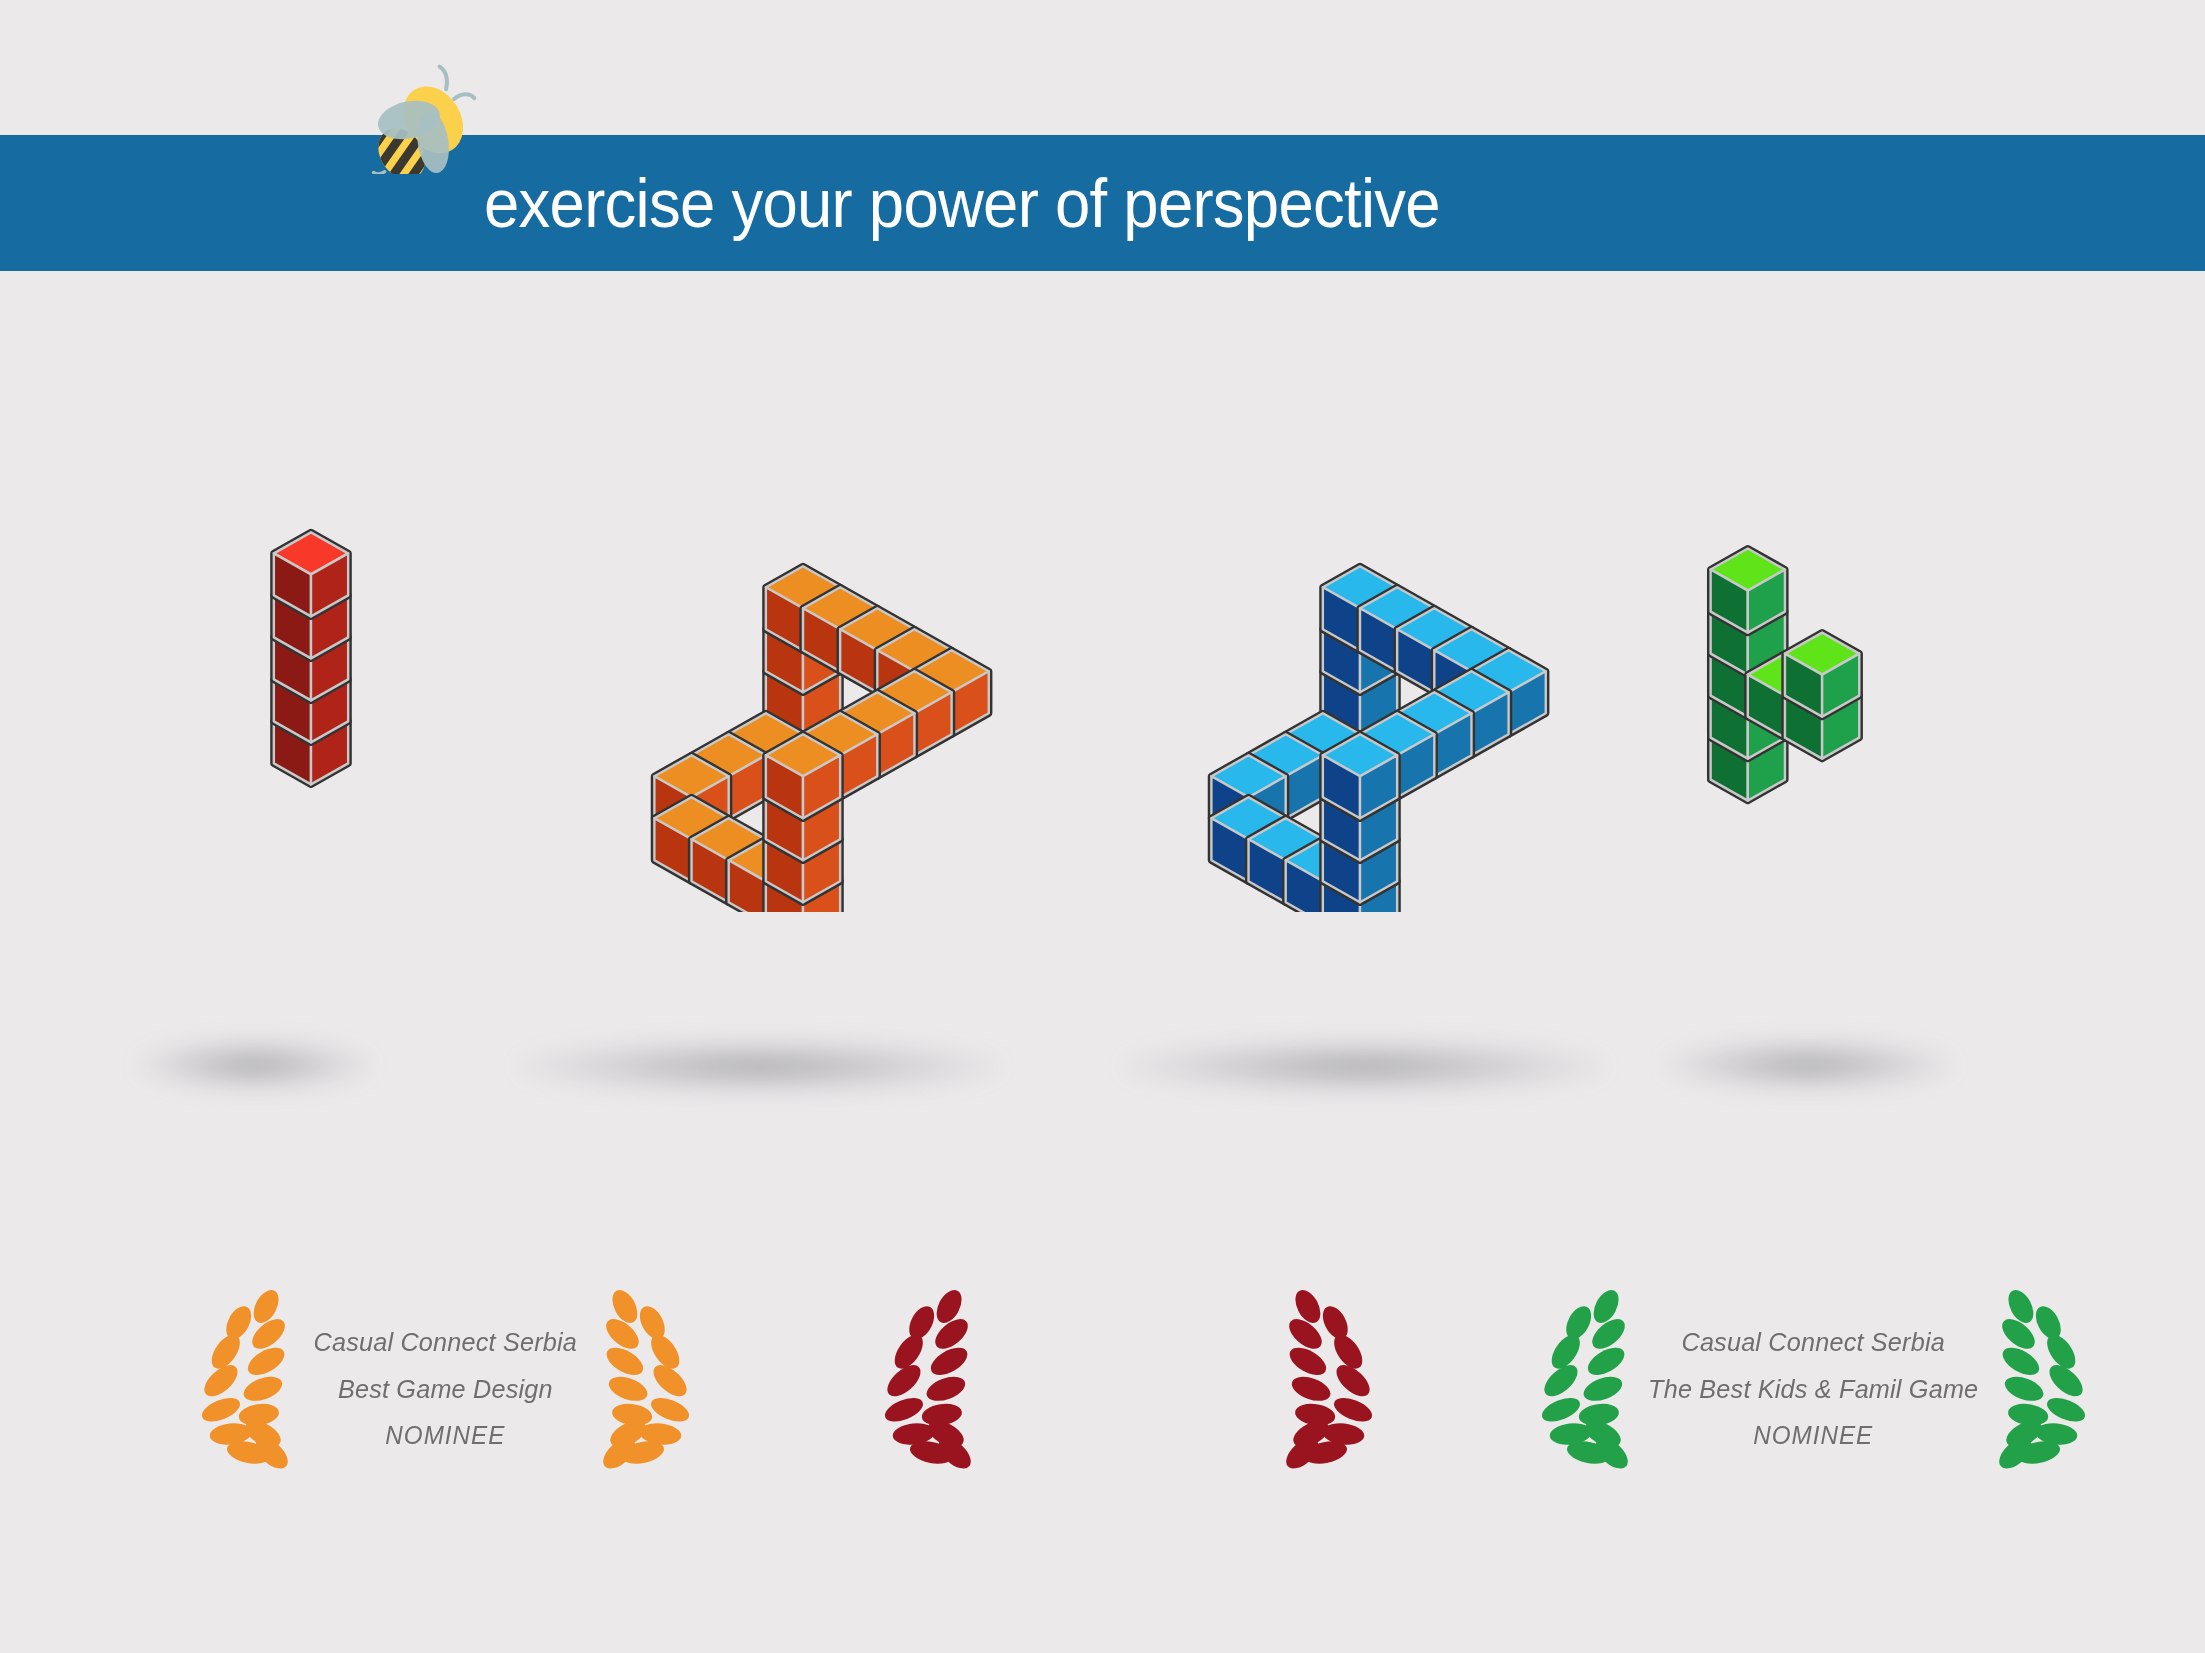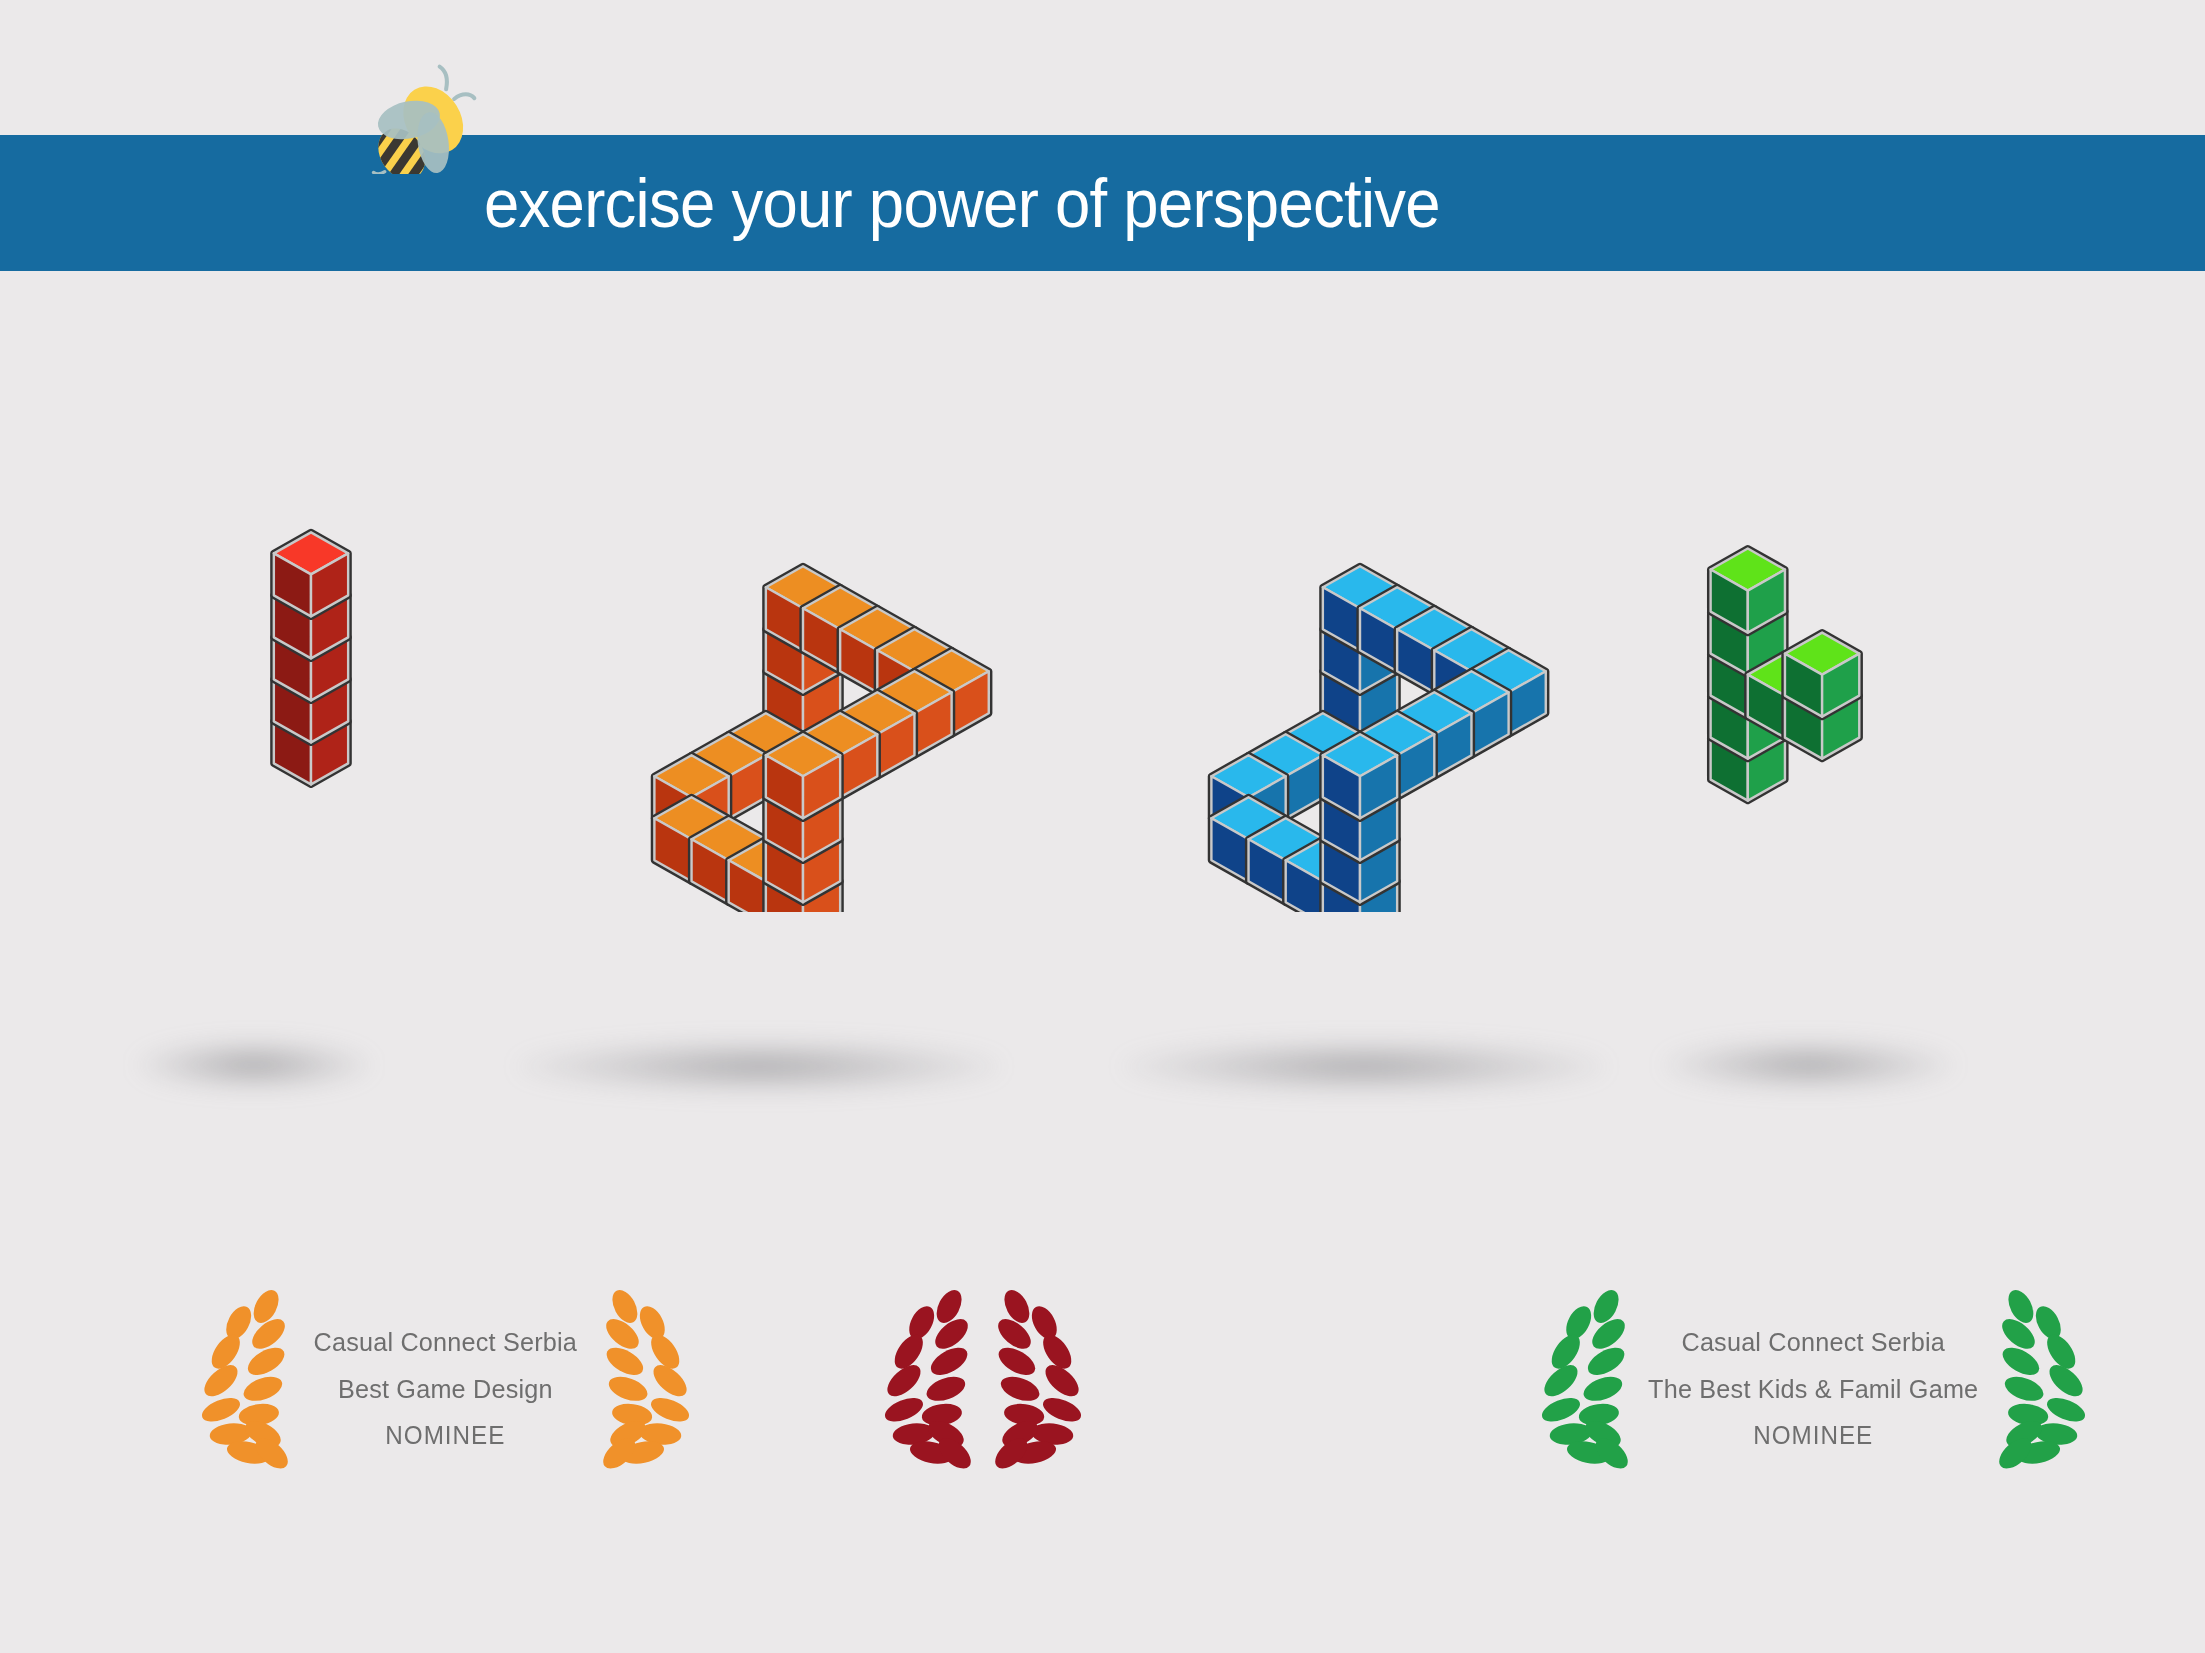--- a/index.html
+++ b/index.html
@@ -93,7 +93,8 @@
     height: 226px;
     display: flex;
     align-items: center;
-    justify-content: flex-start;
+    justify-content: space-between;
+    font-style: italic;
   }
   #award-0 { left: 179px; }
   #award-1 { left: 862px; }

